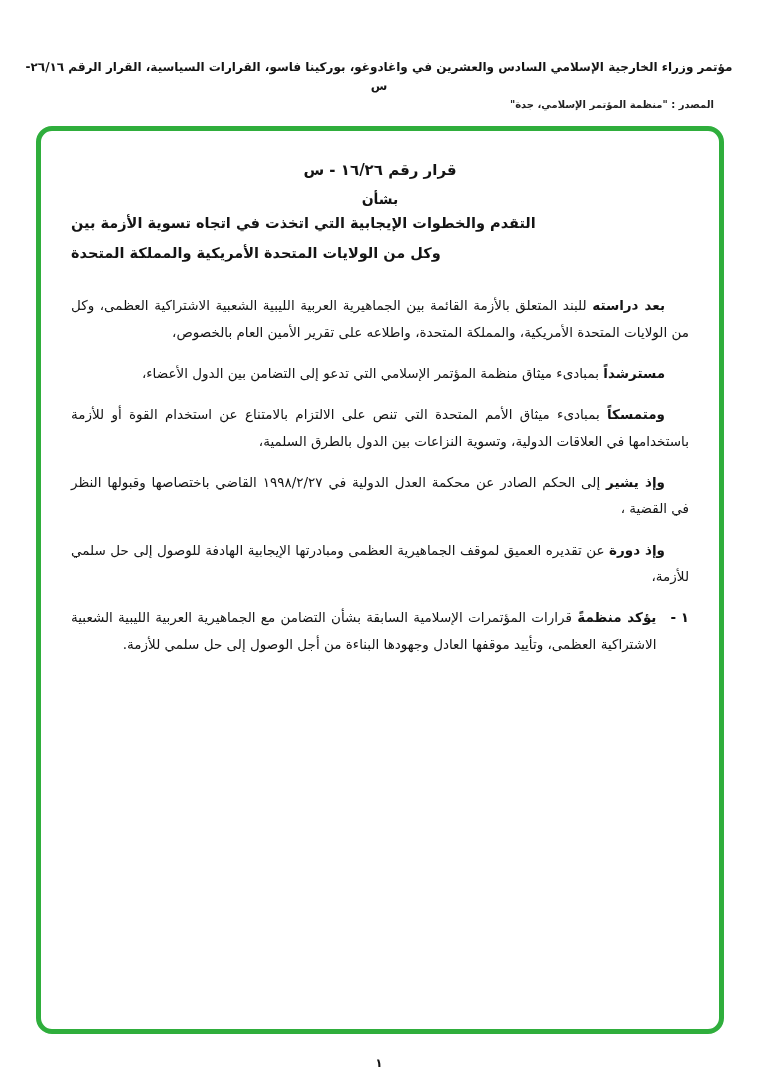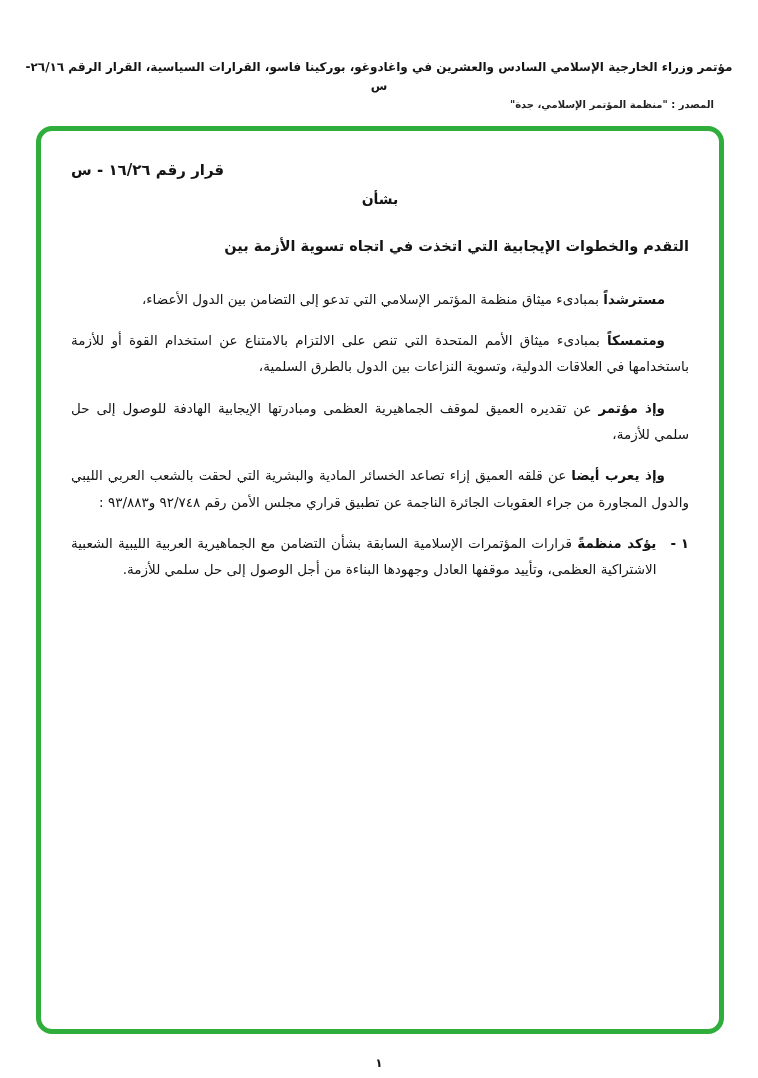--- a/index.html
+++ b/index.html
@@ -43,7 +43,7 @@
     overflow: hidden;
   }
   .title {
-    text-align: left;
+    text-align: center;
     font-weight: bold;
     font-size: 15px;
     margin-bottom: 12px;

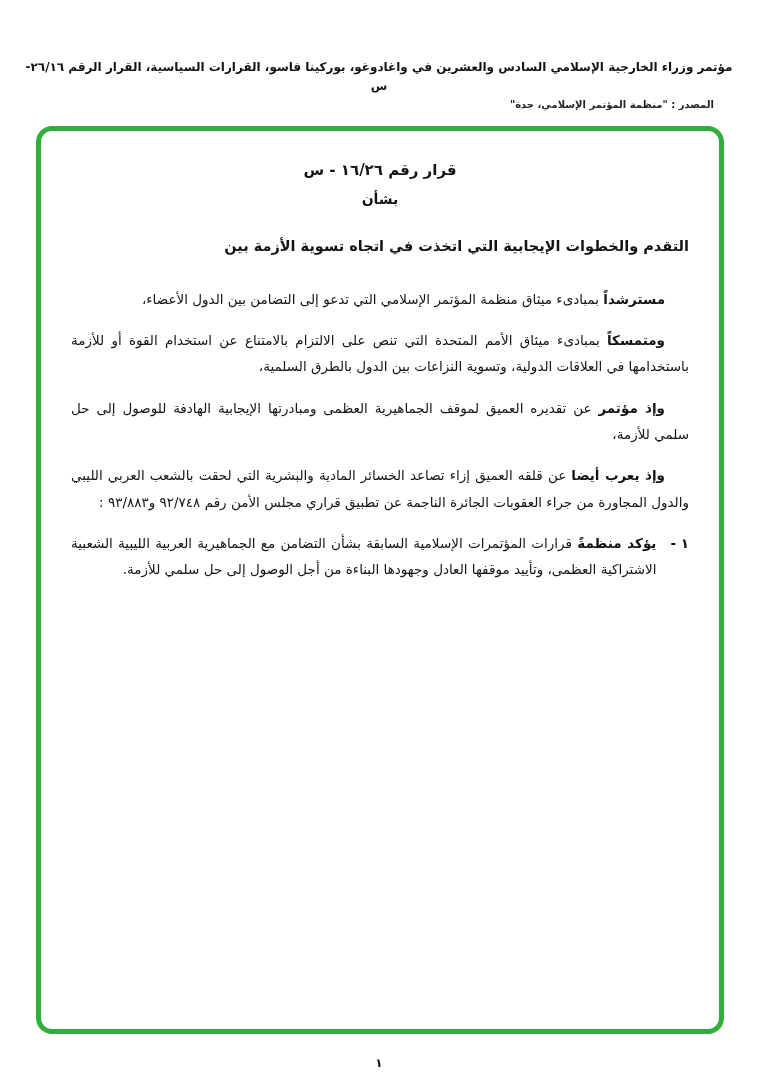--- a/index.html
+++ b/index.html
@@ -52,7 +52,7 @@
     text-align: center;
     font-weight: bold;
     font-size: 14px;
-    margin-bottom: 25px;
+    margin-bottom: 2px;
   }
   .subject-line {
     text-align: right;

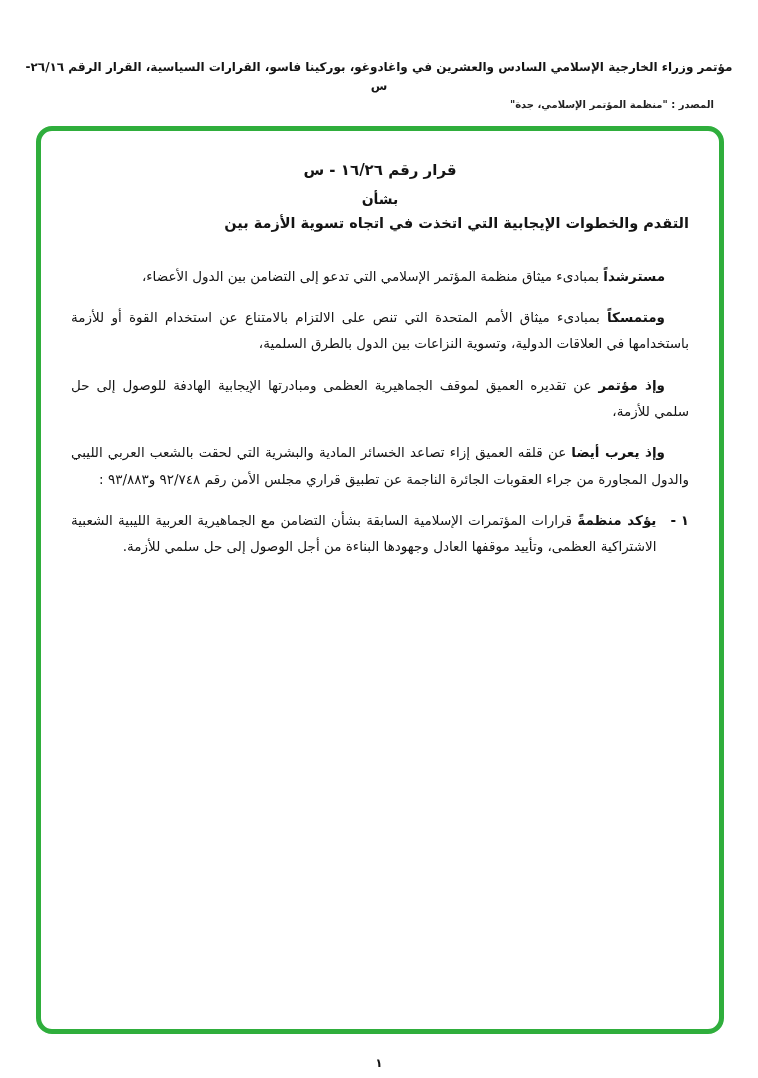--- a/index.html
+++ b/index.html
@@ -55,7 +55,7 @@
     margin-bottom: 2px;
   }
   .subject-line {
-    text-align: right;
+    text-align: left;
     font-weight: bold;
     font-size: 14.5px;
     line-height: 2.05;

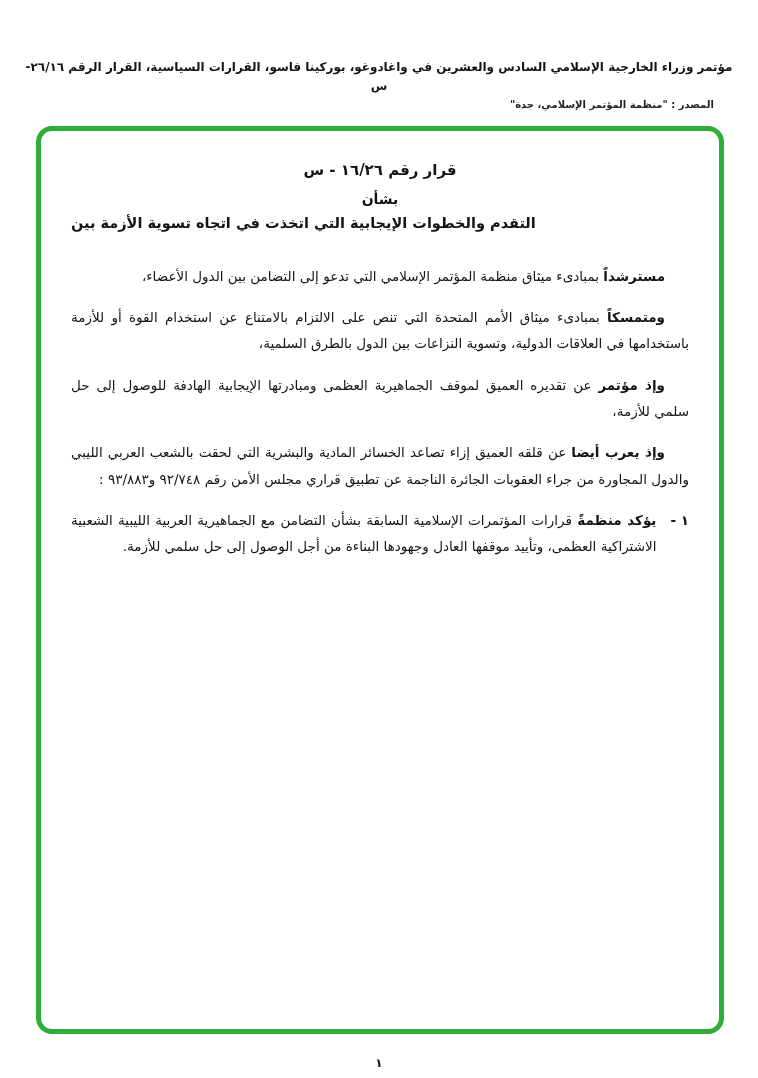--- a/index.html
+++ b/index.html
@@ -105,6 +105,7 @@
     <div class="title">قرار رقم ١٦/٢٦ - س</div>
     <div class="subject-label">بشأن</div>
     <div class="subject-line">التقدم والخطوات الإيجابية التي اتخذت في اتجاه تسوية الأزمة بين</div>
+    <div class="subject-line">وكل من الولايات المتحدة الأمريكية والمملكة المتحدة</div>
 
     <div class="body">
 

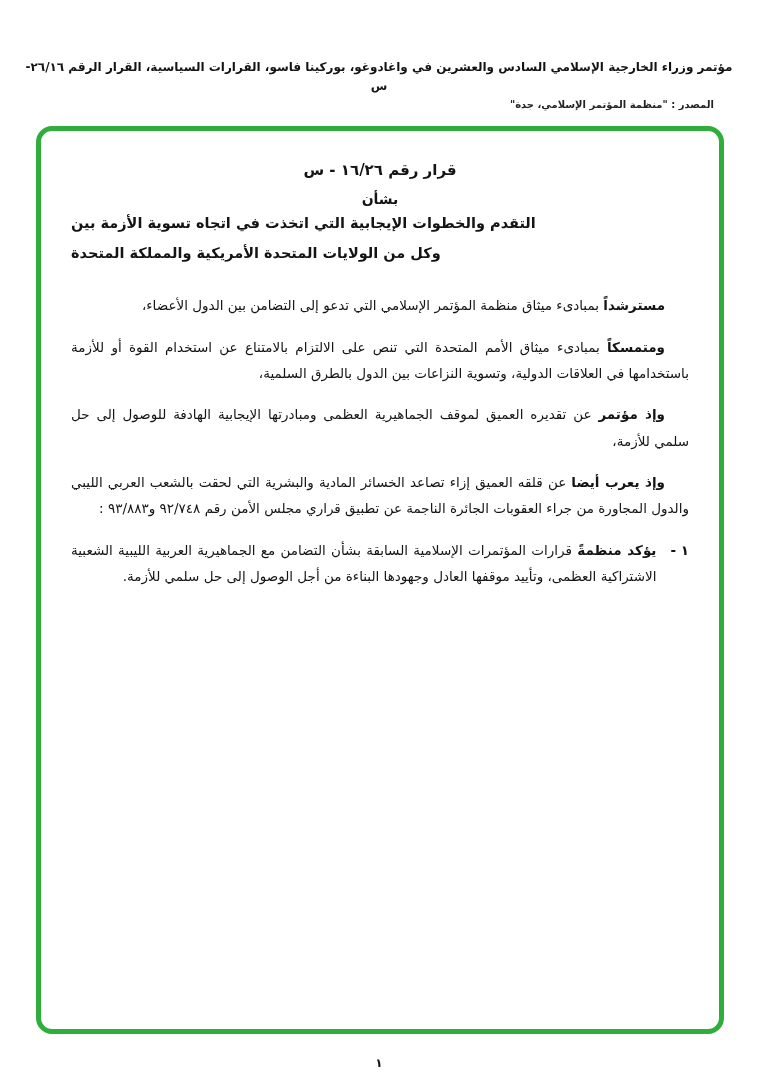--- a/index.html
+++ b/index.html
@@ -110,6 +110,7 @@
     <div class="body">
 
 
+      <p class="para"><span class="lead">بعد دراسته</span><span> للبند المتعلق بالأزمة القائمة بين الجماهيرية العربية الليبية الشعبية الاشتراكية العظمى، وكل من الولايات المتحدة الأمريكية، والمملكة المتحدة، واطلاعه على تقرير الأمين العام بالخصوص،</span></p>
 
       <p class="para"><span class="lead">مسترشداً</span><span> بمبادىء ميثاق منظمة المؤتمر الإسلامي التي تدعو إلى التضامن بين الدول الأعضاء،</span></p>
 

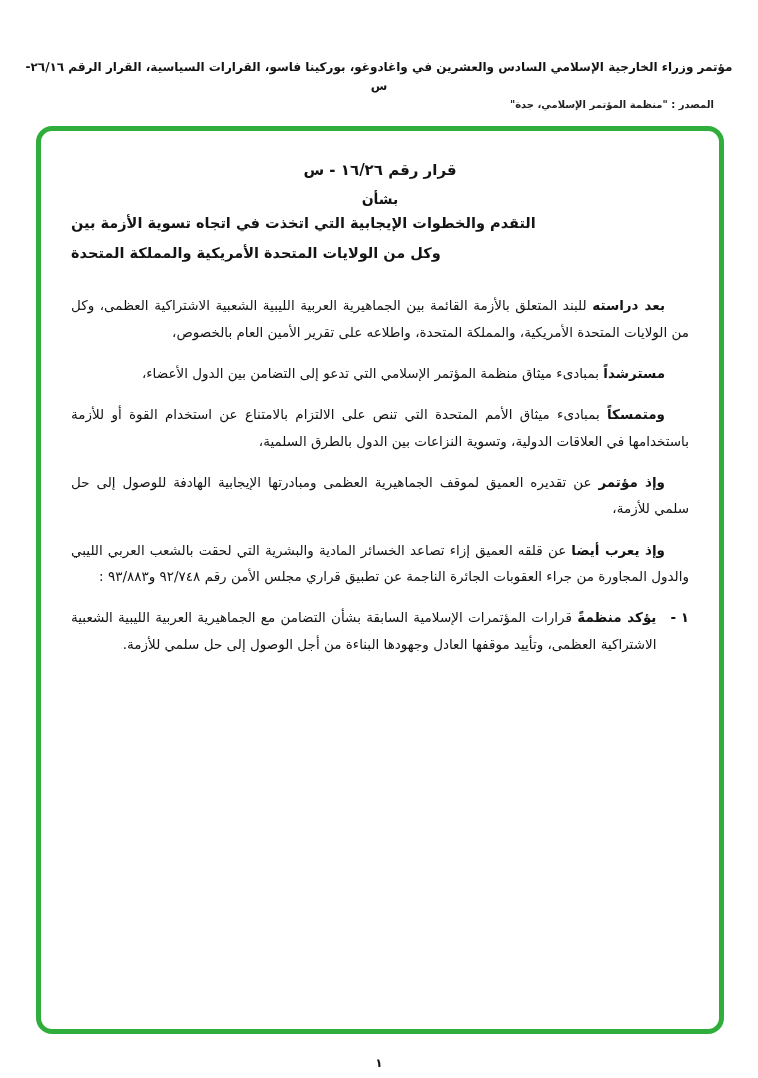--- a/index.html
+++ b/index.html
@@ -117,6 +117,7 @@
       <p class="para"><span class="lead">ومتمسكاً</span><span> بمبادىء ميثاق الأمم المتحدة التي تنص على الالتزام بالامتناع عن استخدام القوة أو للأزمة باستخدامها في العلاقات الدولية، وتسوية النزاعات بين الدول بالطرق السلمية،</span></p>
 
 
+      <p class="para"><span class="lead">وإذ يشير</span><span> إلى الحكم الصادر عن محكمة العدل الدولية في ١٩٩٨/٢/٢٧ القاضي باختصاصها وقبولها النظر في القضية ،</span></p>
 
       <p class="para"><span class="lead">وإذ مؤتمر</span><span> عن تقديره العميق لموقف الجماهيرية العظمى ومبادرتها الإيجابية الهادفة للوصول إلى حل سلمي للأزمة،</span></p>
 

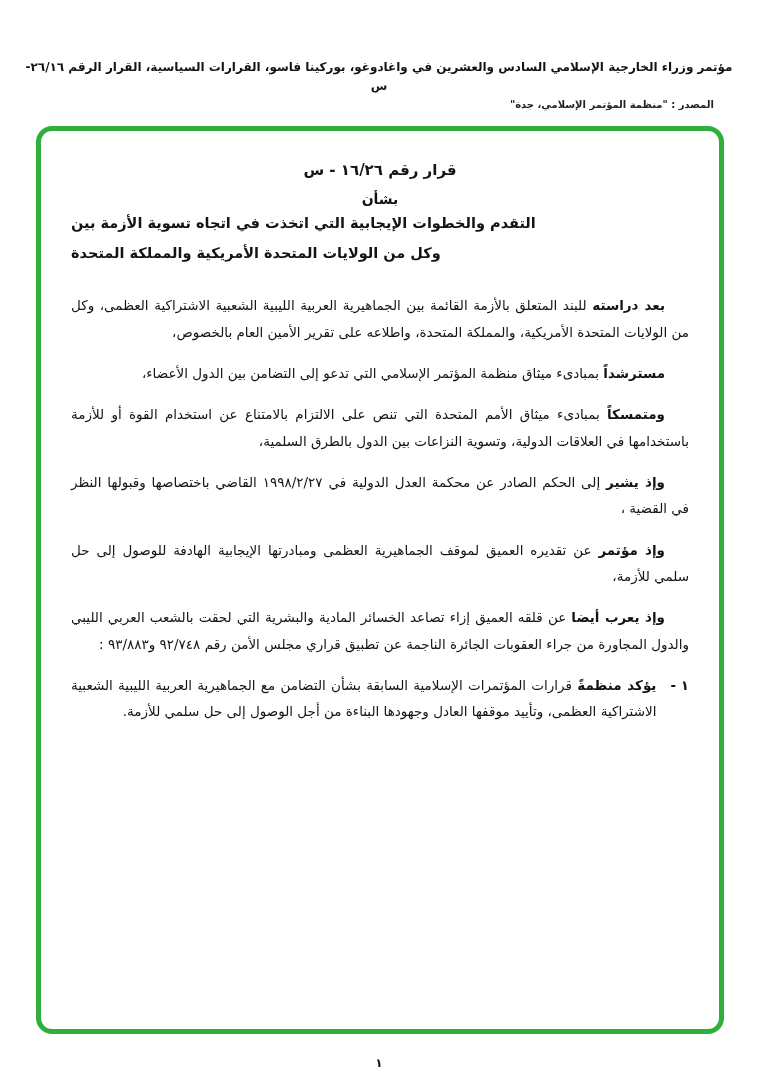--- a/index.html
+++ b/index.html
@@ -119,7 +119,7 @@
 
       <p class="para"><span class="lead">وإذ يشير</span><span> إلى الحكم الصادر عن محكمة العدل الدولية في ١٩٩٨/٢/٢٧ القاضي باختصاصها وقبولها النظر في القضية ،</span></p>
 
-      <p class="para"><span class="lead">وإذ مؤتمر</span><span> عن تقديره العميق لموقف الجماهيرية العظمى ومبادرتها الإيجابية الهادفة للوصول إلى حل سلمي للأزمة،</span></p>
+      <p class="para"><span class="lead">وإذ دورة</span><span> عن تقديره العميق لموقف الجماهيرية العظمى ومبادرتها الإيجابية الهادفة للوصول إلى حل سلمي للأزمة،</span></p>
 
       <p class="para"><span class="lead">وإذ يعرب أيضا</span><span> عن قلقه العميق إزاء تصاعد الخسائر المادية والبشرية التي لحقت بالشعب العربي الليبي والدول المجاورة من جراء العقوبات الجائرة الناجمة عن تطبيق قراري مجلس الأمن رقم ٩٢/٧٤٨ و٩٣/٨٨٣ :</span></p>
 

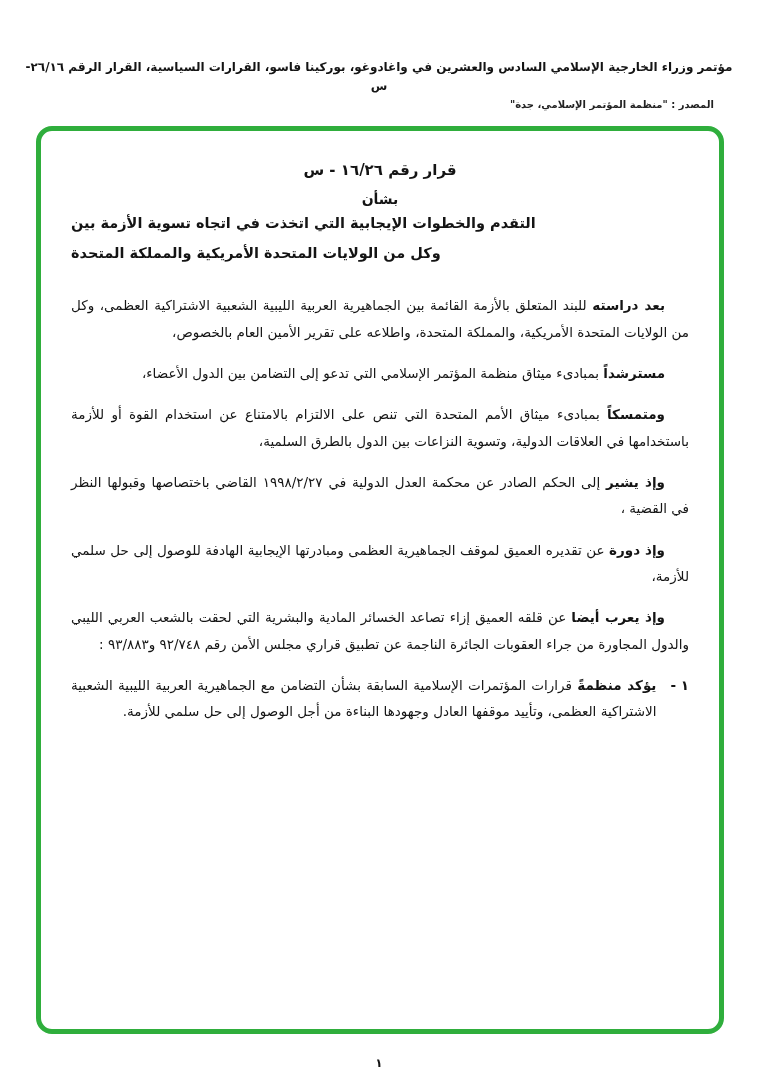--- a/index.html
+++ b/index.html
@@ -121,7 +121,6 @@
 
       <p class="para"><span class="lead">وإذ دورة</span><span> عن تقديره العميق لموقف الجماهيرية العظمى ومبادرتها الإيجابية الهادفة للوصول إلى حل سلمي للأزمة،</span></p>
 
-      <p class="para"><span class="lead">وإذ يعرب أيضا</span><span> عن قلقه العميق إزاء تصاعد الخسائر المادية والبشرية التي لحقت بالشعب العربي الليبي والدول المجاورة من جراء العقوبات الجائرة الناجمة عن تطبيق قراري مجلس الأمن رقم ٩٢/٧٤٨ و٩٣/٨٨٣ :</span></p>
 
       <div class="item">
         <span class="item-num">١ -</span>

